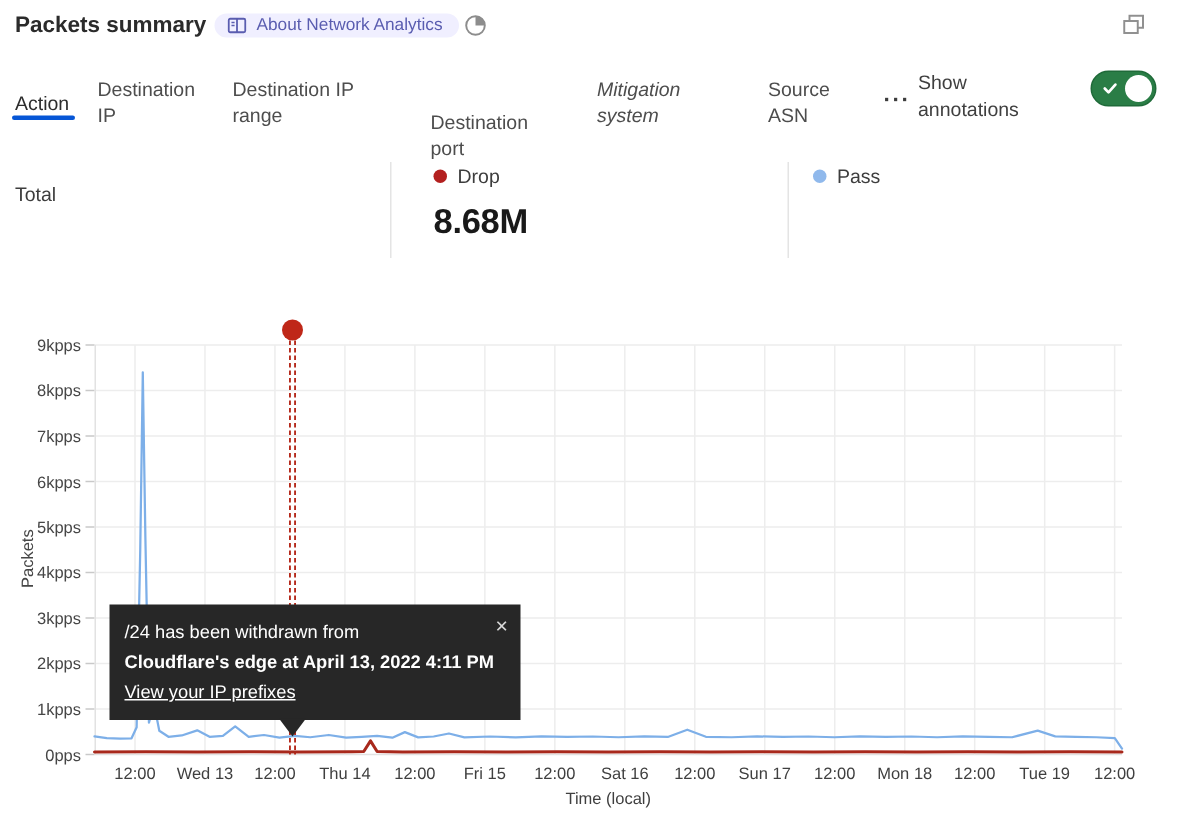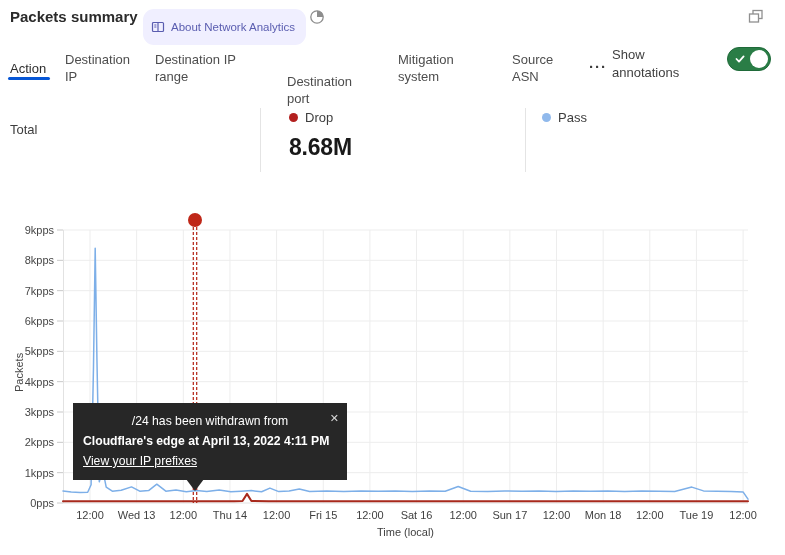--- a/index.html
+++ b/index.html
@@ -9,7 +9,7 @@
   }
   
   .page-title{position:absolute;left:10px;top:8px;font-size:15px;font-weight:700;color:#2b2b2b;}
-  .about-badge{position:absolute;left:143px;top:9px;height:36px;display:flex;align-items:center;gap:6px;
+  .about-badge{position:absolute;left:143px;top:9px;height:16px;display:flex;align-items:center;gap:6px;
     background:#f0efff;color:#5a5db0;border-radius:11px;padding:0 11px 0 8px;font-size:11.5px;cursor:pointer;}
   .pie-wrap{position:absolute;left:309px;top:9px;width:16px;height:16px;}
   .window-wrap{position:absolute;left:748px;top:9px;width:16px;height:15px;cursor:pointer;}

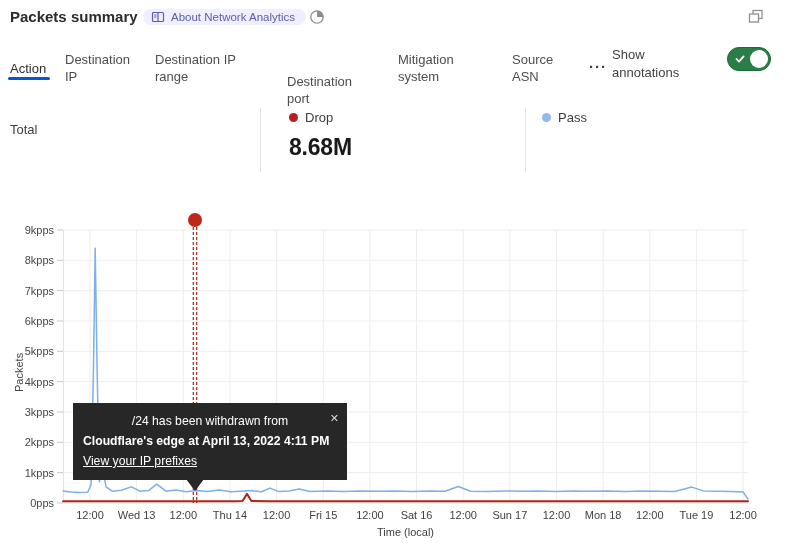--- a/index.html
+++ b/index.html
@@ -81,7 +81,7 @@
 <div class="tab" style="left:65px;width:72px;">Destination IP</div>
 <div class="tab" style="left:155px;width:95px;">Destination IP range</div>
 <div class="tab" style="left:287px;width:80px;margin-top:22px;">Destination port</div>
-<div class="tab" style="left:398px;width:75px;">Mitigation system</div>
+<div class="tab" style="left:398px;width:75px;font-style:italic;">Mitigation system</div>
 <div class="tab" style="left:512px;width:52px;">Source ASN</div>
 <div class="more-dots">···</div>
 <div class="annot-label">Show annotations</div>

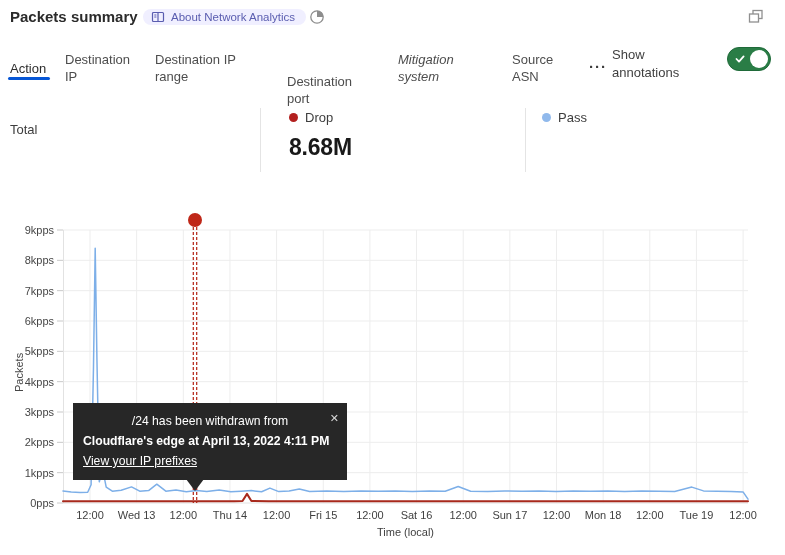--- a/index.html
+++ b/index.html
@@ -38,7 +38,7 @@
   
   .tooltip{position:absolute;left:73px;top:403px;width:274px;box-sizing:border-box;z-index:6;
     background:#272727;color:#ffffff;padding:8px 10px 9px 10px;font-size:12.2px;line-height:20px;}
-  .tooltip .msg{text-align:center;}
+  .tooltip .msg{}
   .tooltip .msg2{text-align:left;font-weight:bold;}
   .tooltip .tip-link{display:inline-block;color:#ffffff;text-decoration:underline;cursor:pointer;}
   .tooltip .close-x{position:absolute;right:8px;top:5px;font-size:11px;color:#d8d8d8;cursor:pointer;}

